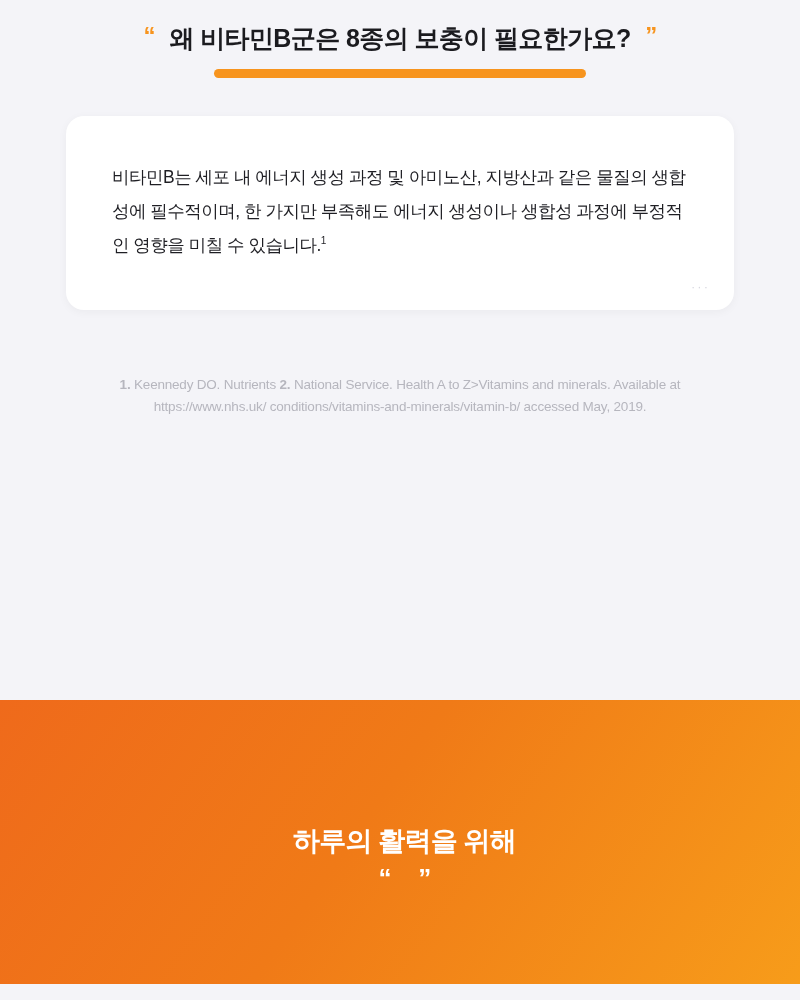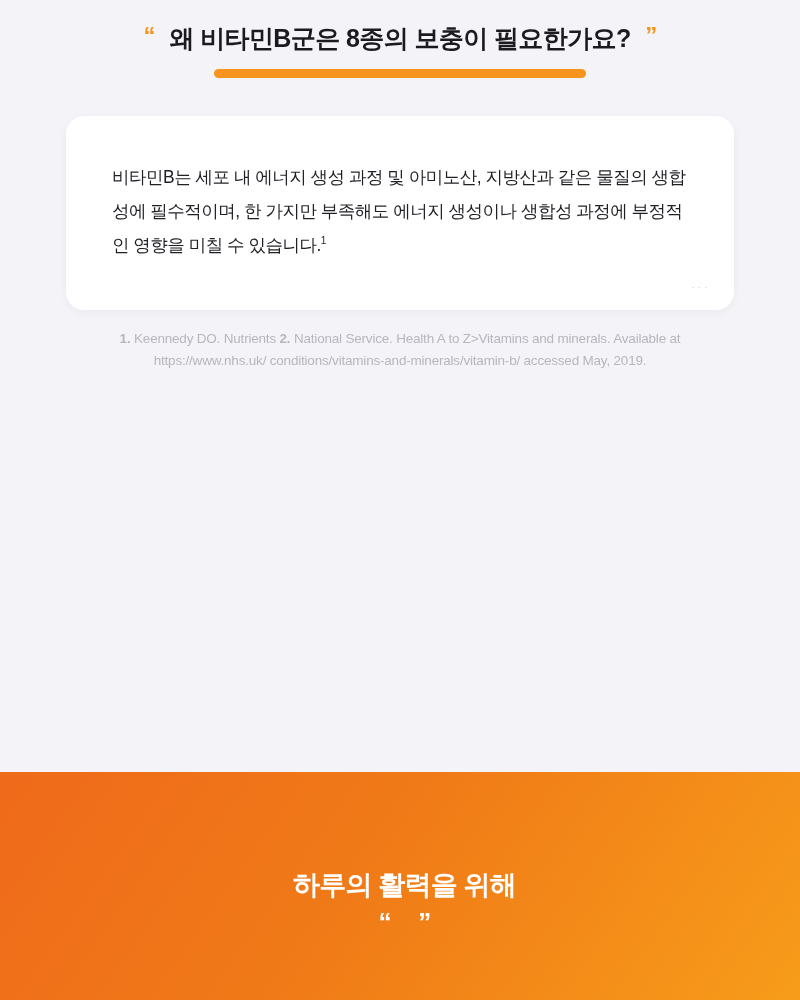--- a/index.html
+++ b/index.html
@@ -94,7 +94,7 @@
   
   .refs {
     width: 600px;
-    margin: 18px auto 0;
+    margin: 64px auto 0;
     text-align: center;
     font-size: 13.5px;
     line-height: 1.65;

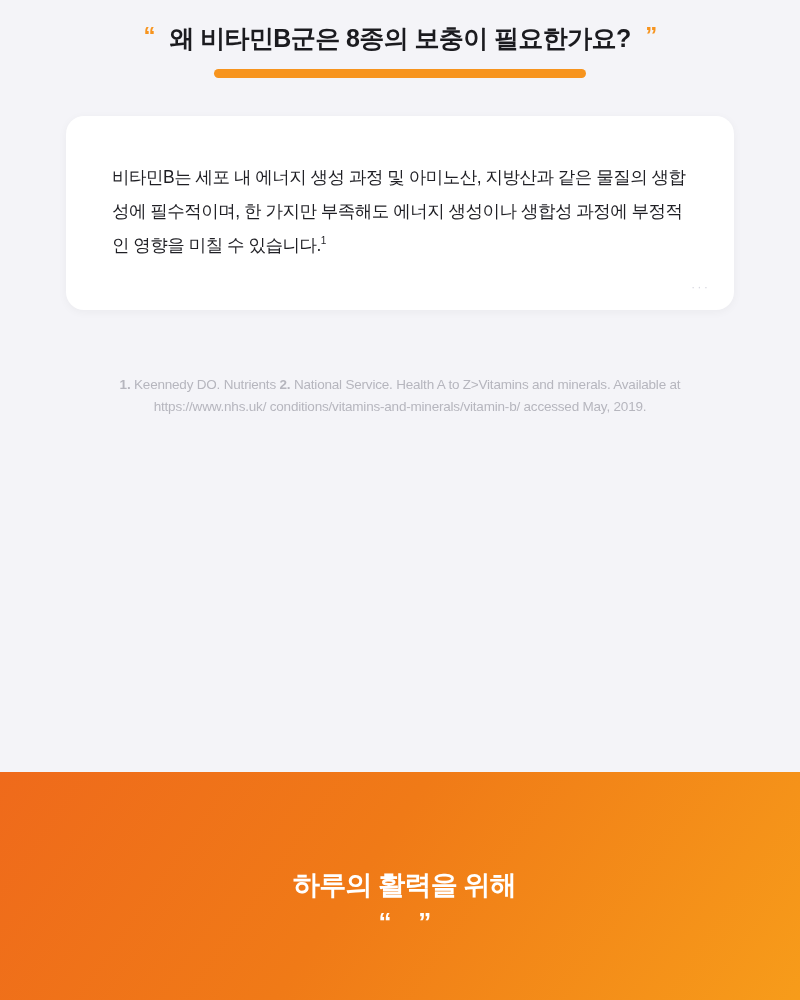--- a/index.html
+++ b/index.html
@@ -110,9 +110,9 @@
   .bottom-banner {
     position: absolute;
     left: 0;
-    bottom: 0;
+    bottom: 16px;
     width: 800px;
-    height: 228px;
+    height: 284px;
     background: linear-gradient(125deg, #ef6a1b 0%, #f07a17 45%, #f79c1a 100%);
     display: flex;
     flex-direction: column;

